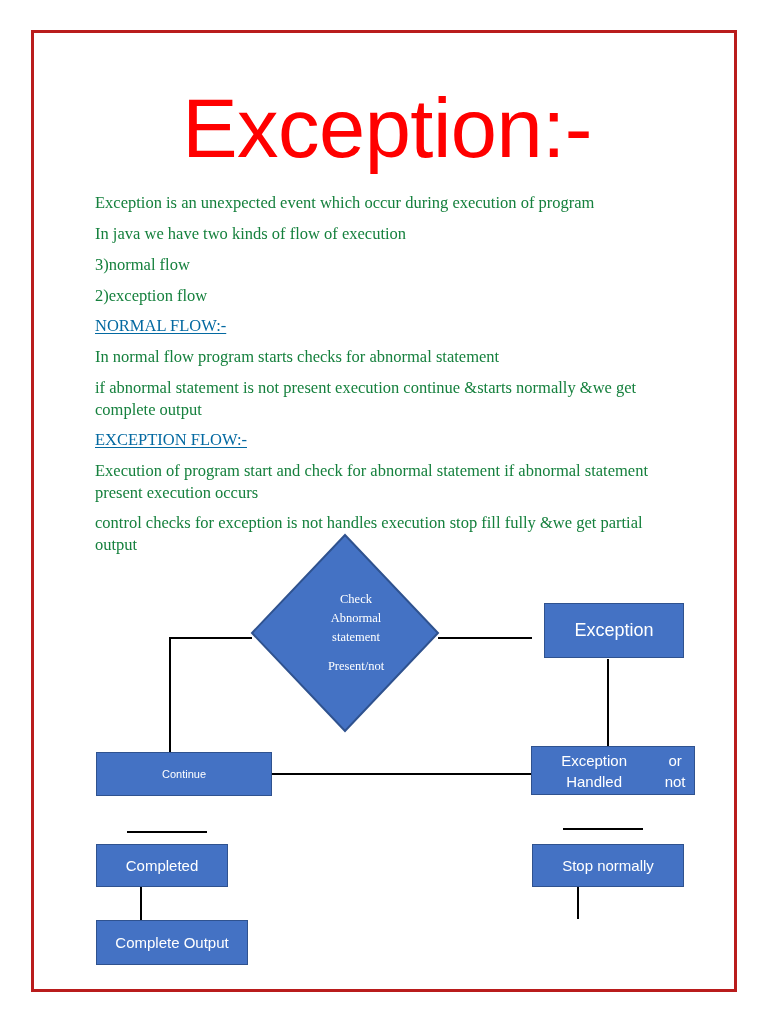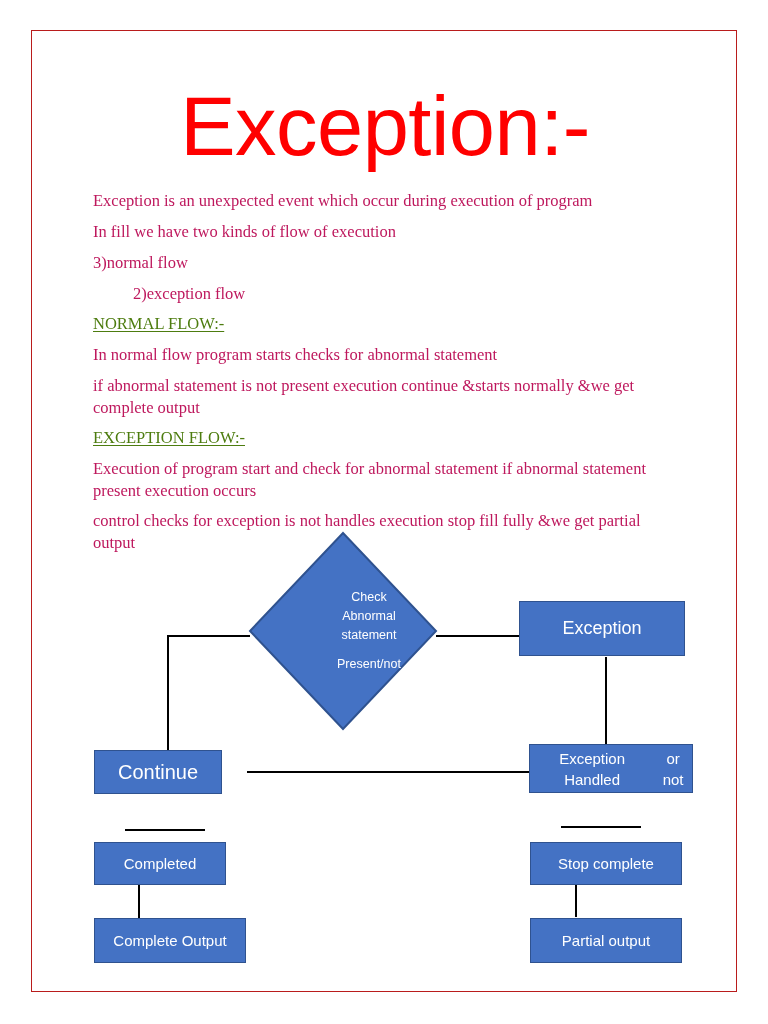--- a/index.html
+++ b/index.html
@@ -22,7 +22,7 @@
     top: 30px;
     width: 706px;
     height: 962px;
-    border: 1px solid #b91c1c;
+    border: 3px solid #b91c1c;
     box-sizing: border-box;
     background: #ffffff;
   }

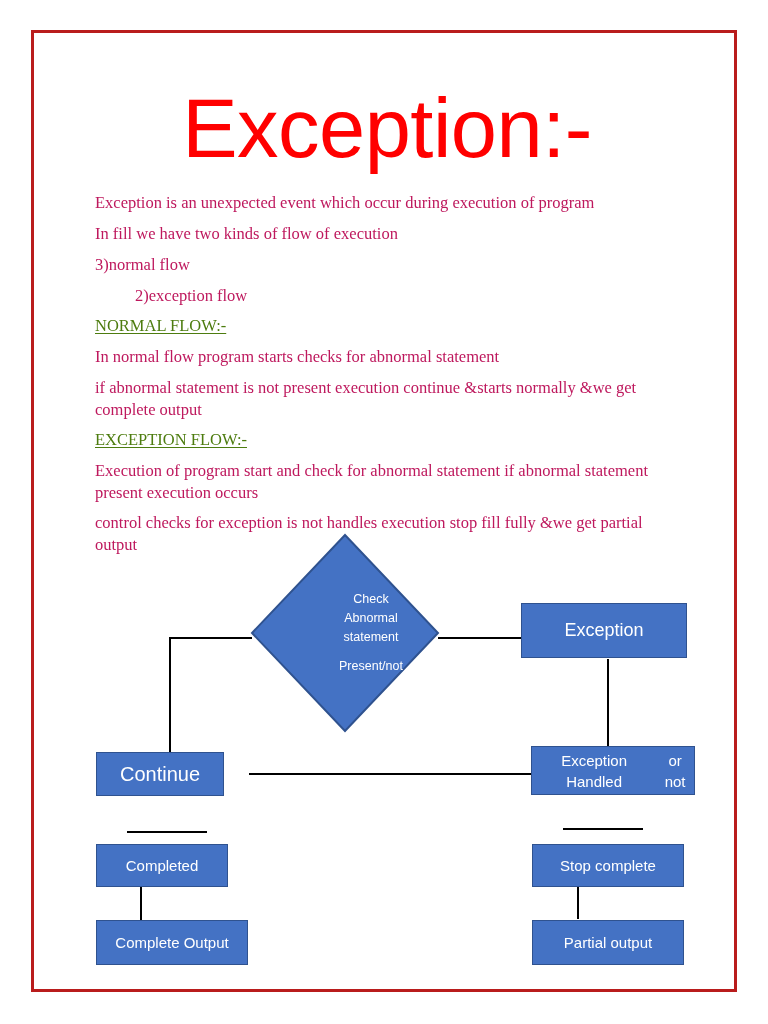--- a/index.html
+++ b/index.html
@@ -51,7 +51,7 @@
     font-family: "Liberation Serif", serif;
     font-size: 16.5px;
     line-height: 22px;
-    color: #be185d;
+    color: #15803d;
   }
   .sec-head {
     position: absolute;

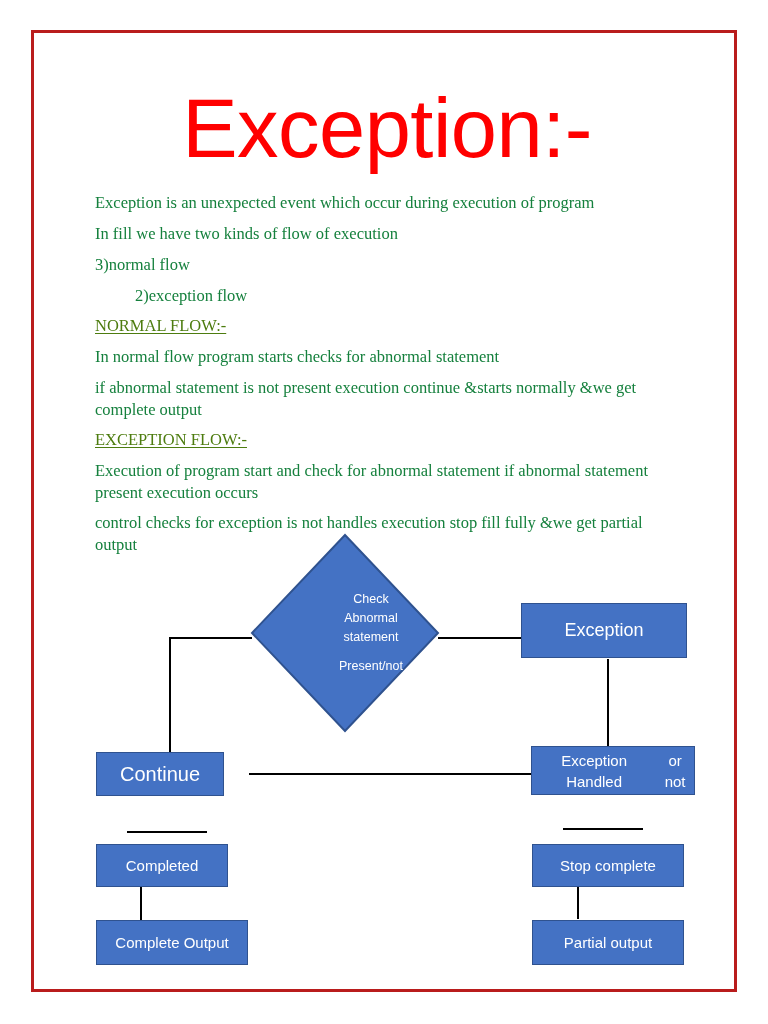--- a/index.html
+++ b/index.html
@@ -135,7 +135,7 @@
   <div id="doc-title">Exception:-</div>
 
   <div class="para" style="top:159px;">Exception is an unexpected event which occur during execution of program</div>
-  <div class="para" style="top:190px;">In fill we have two kinds of flow of execution</div>
+  <div class="para" style="top:190px;">In java we have two kinds of flow of execution</div>
   <div class="para" style="top:221px;">3)normal flow</div>
   <div class="para" style="top:252px;margin-left:40px;">2)exception flow</div>
 

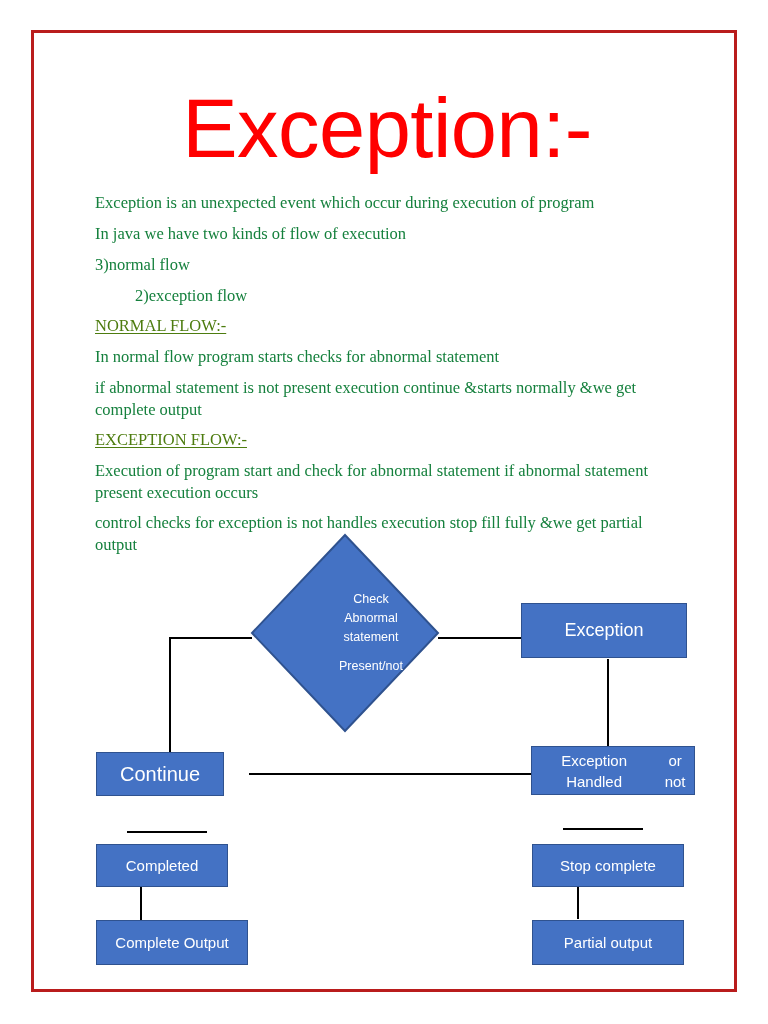--- a/index.html
+++ b/index.html
@@ -137,7 +137,7 @@
   <div class="para" style="top:159px;">Exception is an unexpected event which occur during execution of program</div>
   <div class="para" style="top:190px;">In java we have two kinds of flow of execution</div>
   <div class="para" style="top:221px;">3)normal flow</div>
-  <div class="para" style="top:252px;margin-left:40px;">2)exception flow</div>
+  <div class="para" style="top:252px;">2)exception flow</div>
 
   <div class="sec-head" style="top:282px;">NORMAL FLOW:-</div>
   <div class="para" style="top:313px;">In normal flow program starts checks for abnormal statement</div>

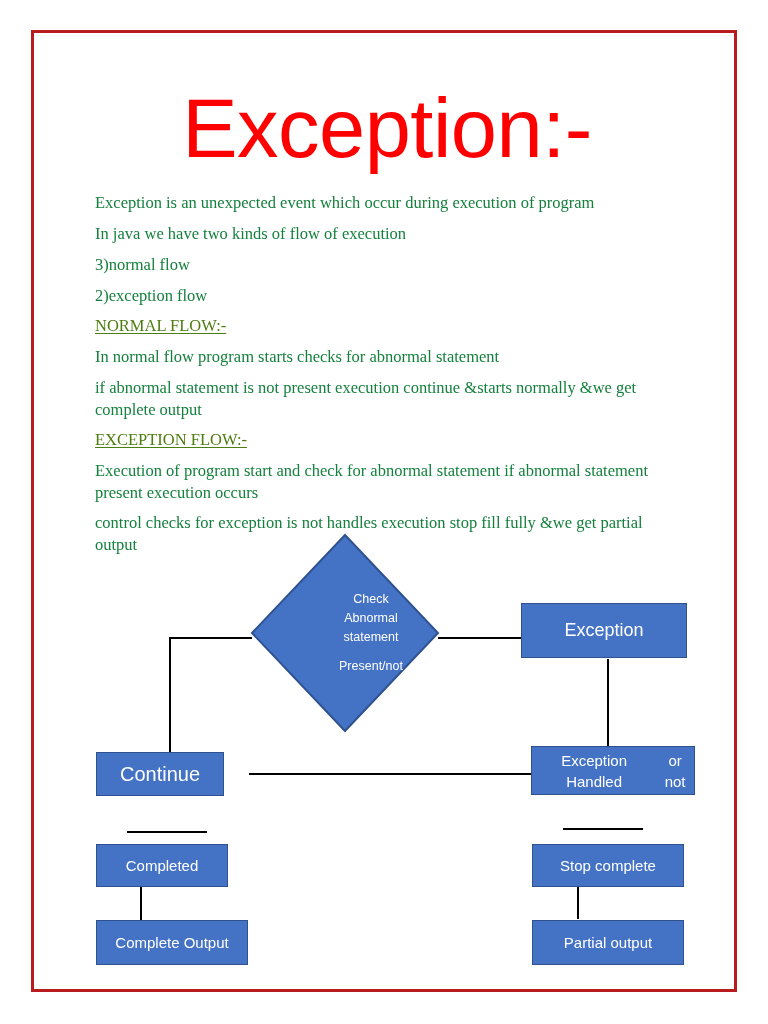--- a/index.html
+++ b/index.html
@@ -59,7 +59,7 @@
     font-family: "Liberation Serif", serif;
     font-size: 16.5px;
     line-height: 22px;
-    color: #4d7c0f;
+    color: #0369a1;
     text-decoration: underline;
     text-underline-offset: 2px;
     white-space: nowrap;

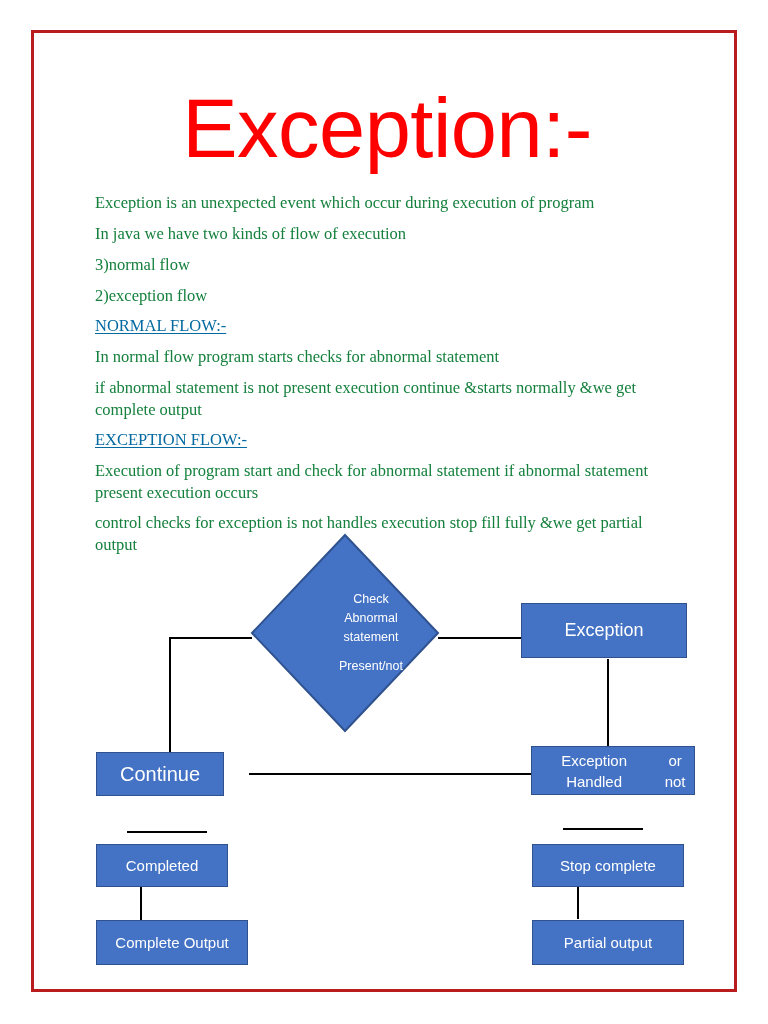--- a/index.html
+++ b/index.html
@@ -109,7 +109,7 @@
   }
   #node-diamond .dia-text {
     position: absolute;
-    left: 15px;
+    left: 0;
     top: 0;
     width: 190px;
     height: 200px;
@@ -118,7 +118,7 @@
     align-items: center;
     justify-content: center;
     color: #ffffff;
-    font-family: Liberation Sans, sans-serif;
+    font-family: Liberation Serif, serif;
     font-size: 12.5px;
     line-height: 19px;
     text-align: center;

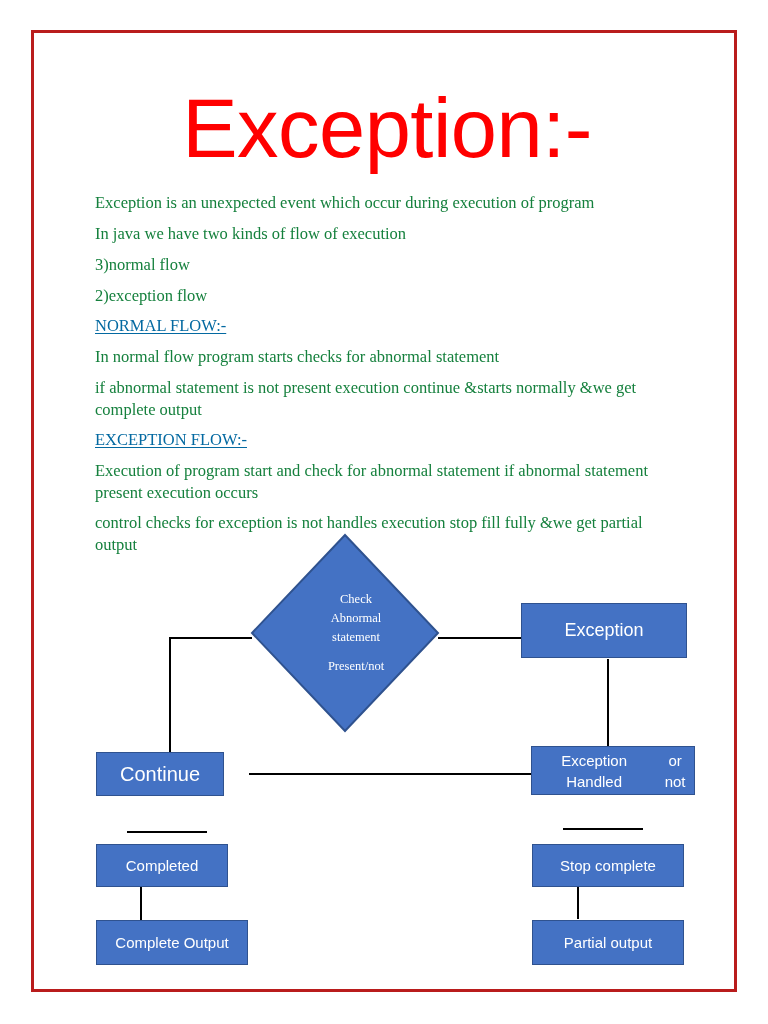--- a/index.html
+++ b/index.html
@@ -178,7 +178,7 @@
       </div>
     </div>
 
-    <div class="fc-node" style="left:487px; top:570px; width:166px; height:55px; font-size:18px;">Exception</div>
+    <div class="fc-node" style="left:510px; top:570px; width:140px; height:55px; font-size:18px;">Exception</div>
 
     <div class="fc-node" style="left:62px; top:719px; width:128px; height:44px; font-size:20px;">Continue</div>
 

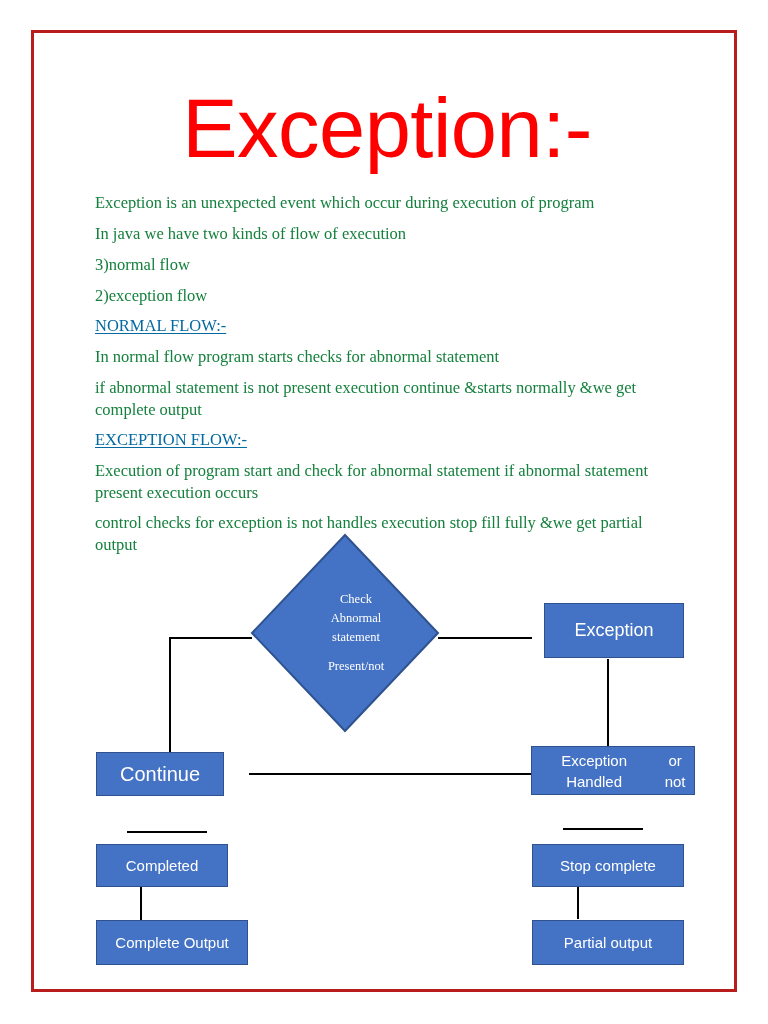--- a/index.html
+++ b/index.html
@@ -180,7 +180,7 @@
 
     <div class="fc-node" style="left:510px; top:570px; width:140px; height:55px; font-size:18px;">Exception</div>
 
-    <div class="fc-node" style="left:62px; top:719px; width:128px; height:44px; font-size:20px;">Continue</div>
+    <div class="fc-node" style="left:62px; top:719px; width:176px; height:44px; font-size:11px;">Continue</div>
 
     <div class="fc-node" style="left:497px; top:713px; width:164px; height:49px; font-size:15px; flex-direction:row; line-height:21px;">
       <span>Exception Handled</span>

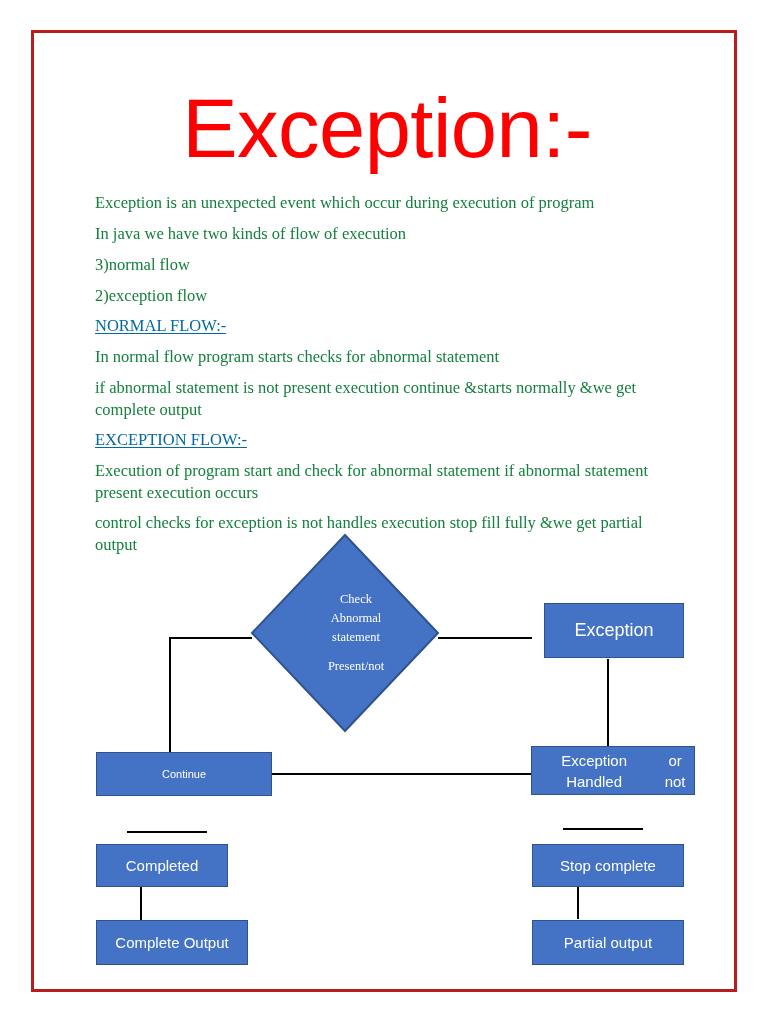--- a/index.html
+++ b/index.html
@@ -191,7 +191,7 @@
 
     <div class="fc-node" style="left:62px; top:887px; width:152px; height:45px; font-size:15px;">Complete Output</div>
 
-    <div class="fc-node" style="left:498px; top:811px; width:152px; height:43px; font-size:15px;">Stop complete</div>
+    <div class="fc-node" style="left:498px; top:811px; width:152px; height:43px; font-size:15px;">Stop normally</div>
 
     <div class="fc-node" style="left:498px; top:887px; width:152px; height:45px; font-size:15px;">Partial output</div>
 

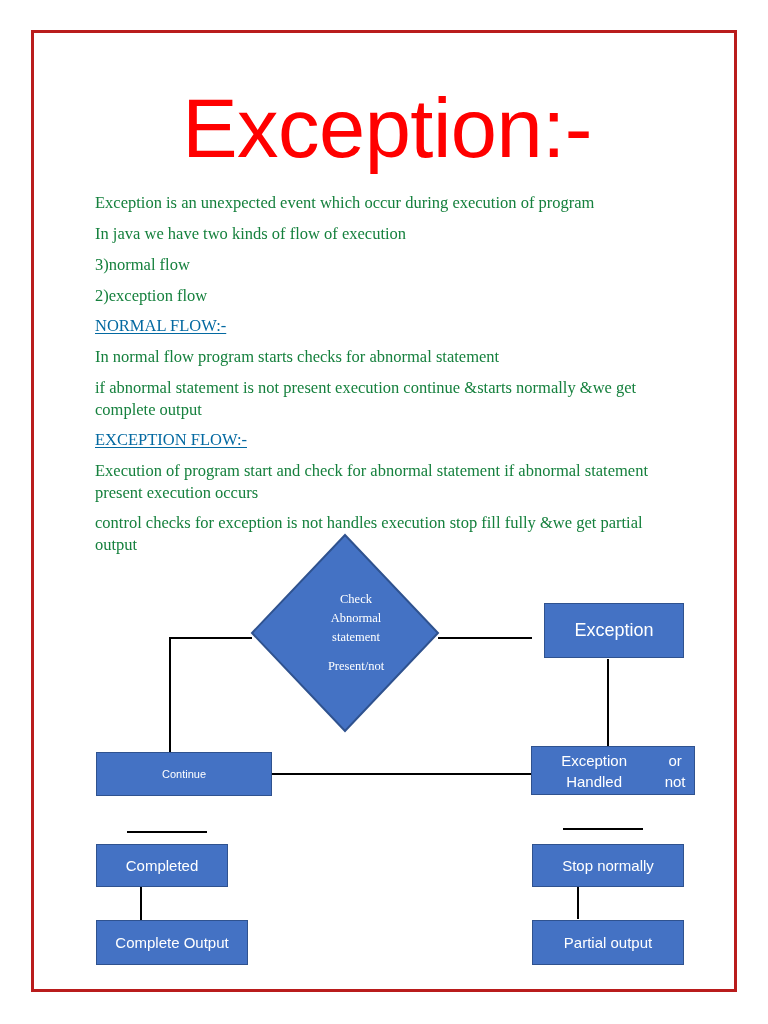--- a/index.html
+++ b/index.html
@@ -193,7 +193,6 @@
 
     <div class="fc-node" style="left:498px; top:811px; width:152px; height:43px; font-size:15px;">Stop normally</div>
 
-    <div class="fc-node" style="left:498px; top:887px; width:152px; height:45px; font-size:15px;">Partial output</div>
 
   </div>
 </div>

